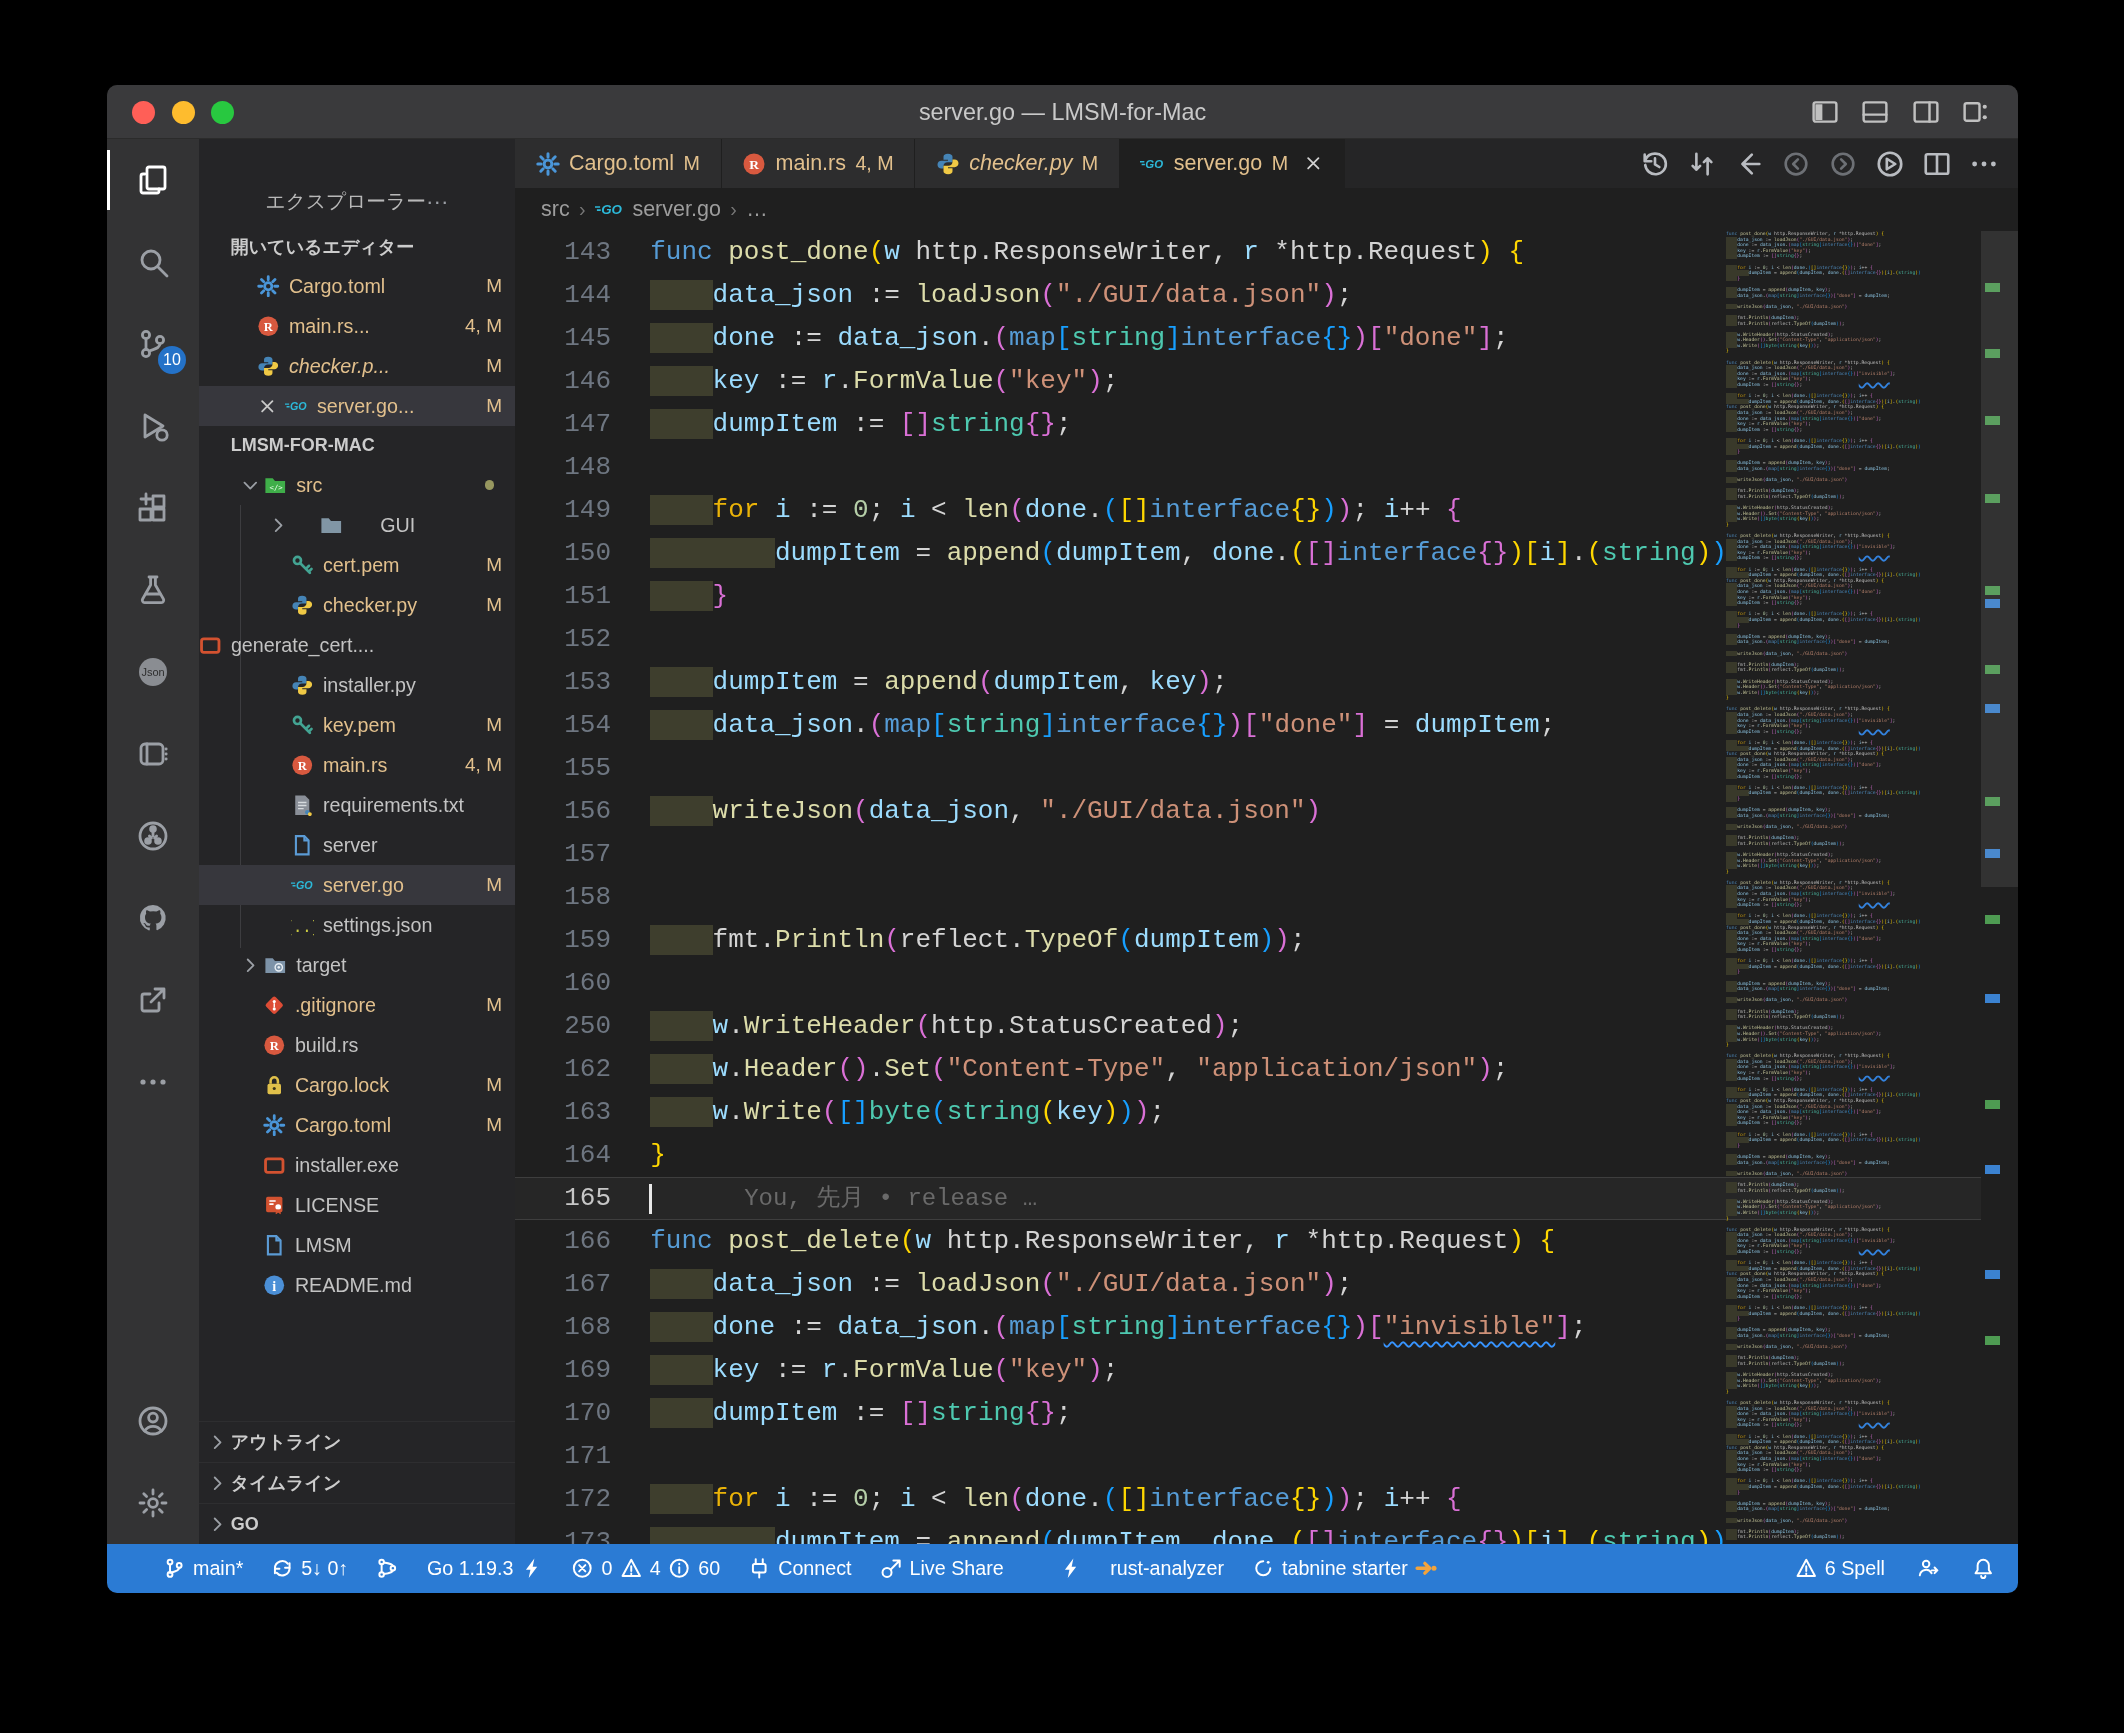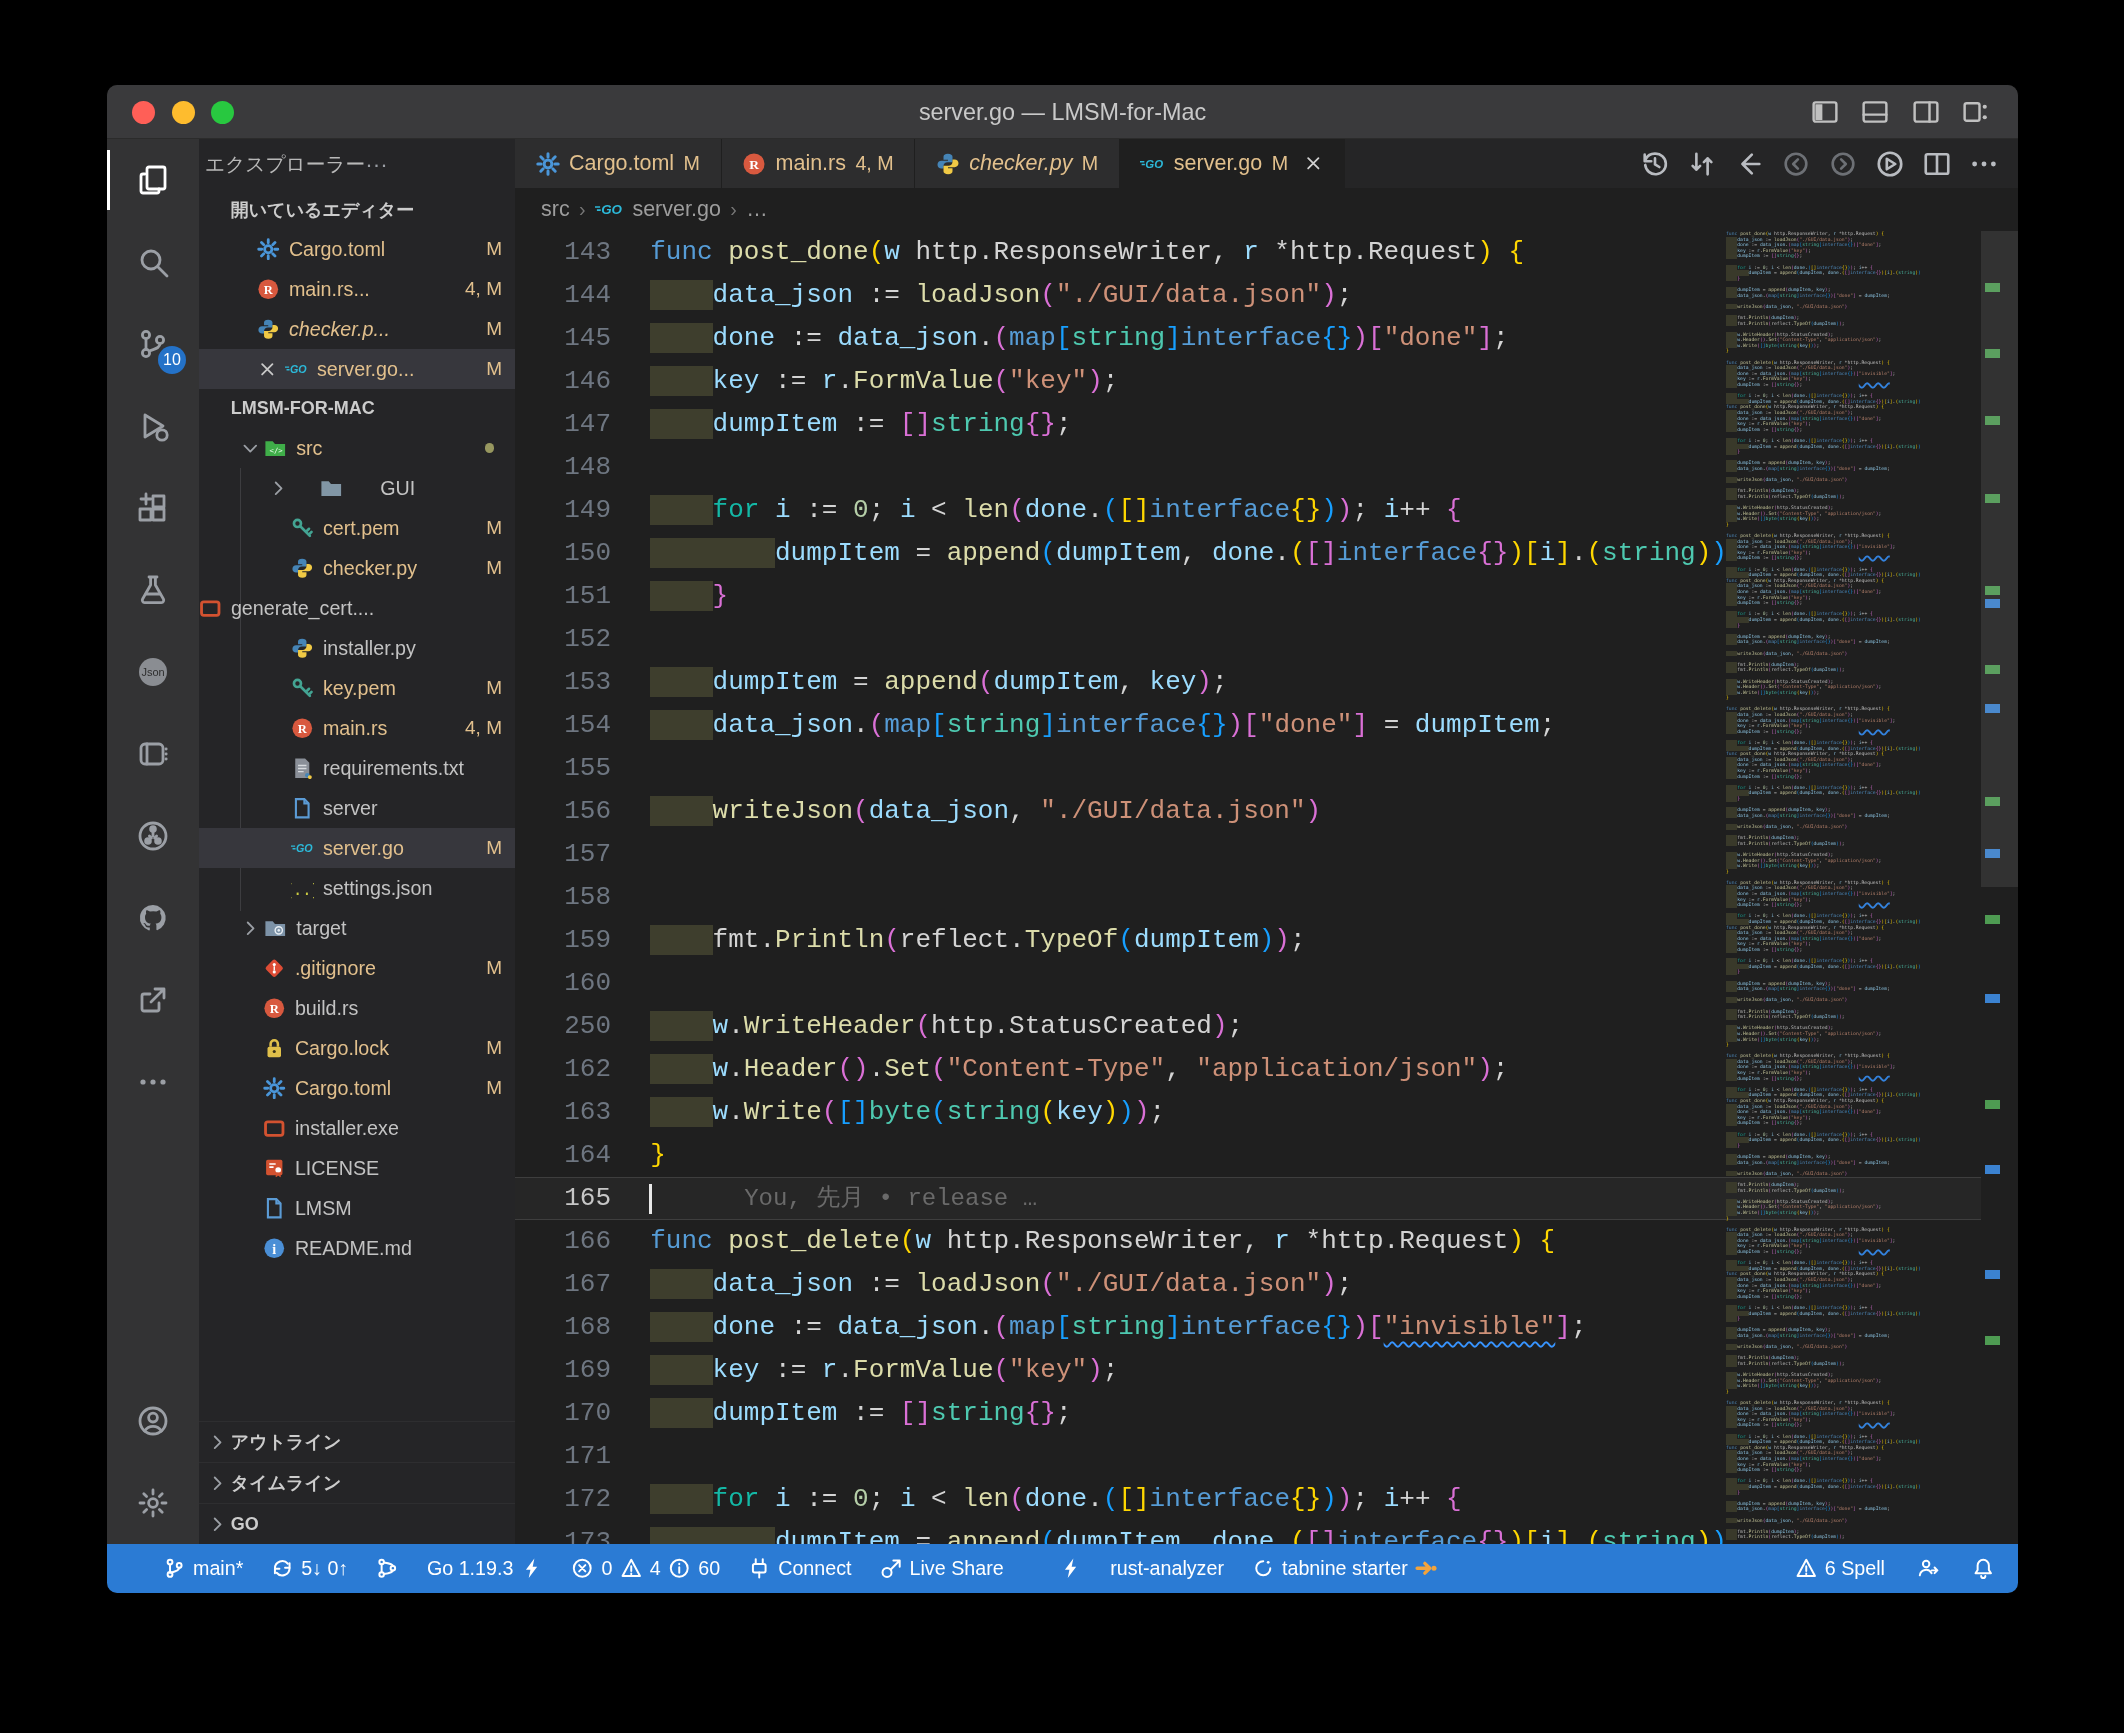--- a/index.html
+++ b/index.html
@@ -29,7 +29,7 @@
   #act-spacer{flex:1;}
   
   #sidebar{width:316px;background:#252527;flex:none;position:relative;color:#bfbfbf;display:flex;flex-direction:column;overflow:hidden;}
-  #sidebar-title{height:51px;display:flex;align-items:center;padding:0 6px;font-size:19.7px;color:#b8b8b8;justify-content:flex-start;}
+  #sidebar-title{height:51px;display:flex;align-items:center;padding:0 6px;font-size:19.7px;color:#b8b8b8;justify-content:center;margin-top:37px;}
   .sec-header{height:39px;display:flex;align-items:center;font-weight:700;color:#cccccc;font-size:18px;padding-left:7.5px;gap:3.7px;}
   .sec-header .ic{width:20.6px;height:20.6px;flex:none;color:#9b9fa5;}
   .row{height:40px;display:flex;align-items:center;font-size:19.7px;color:#c3c3c3;position:relative;padding-right:13px;}

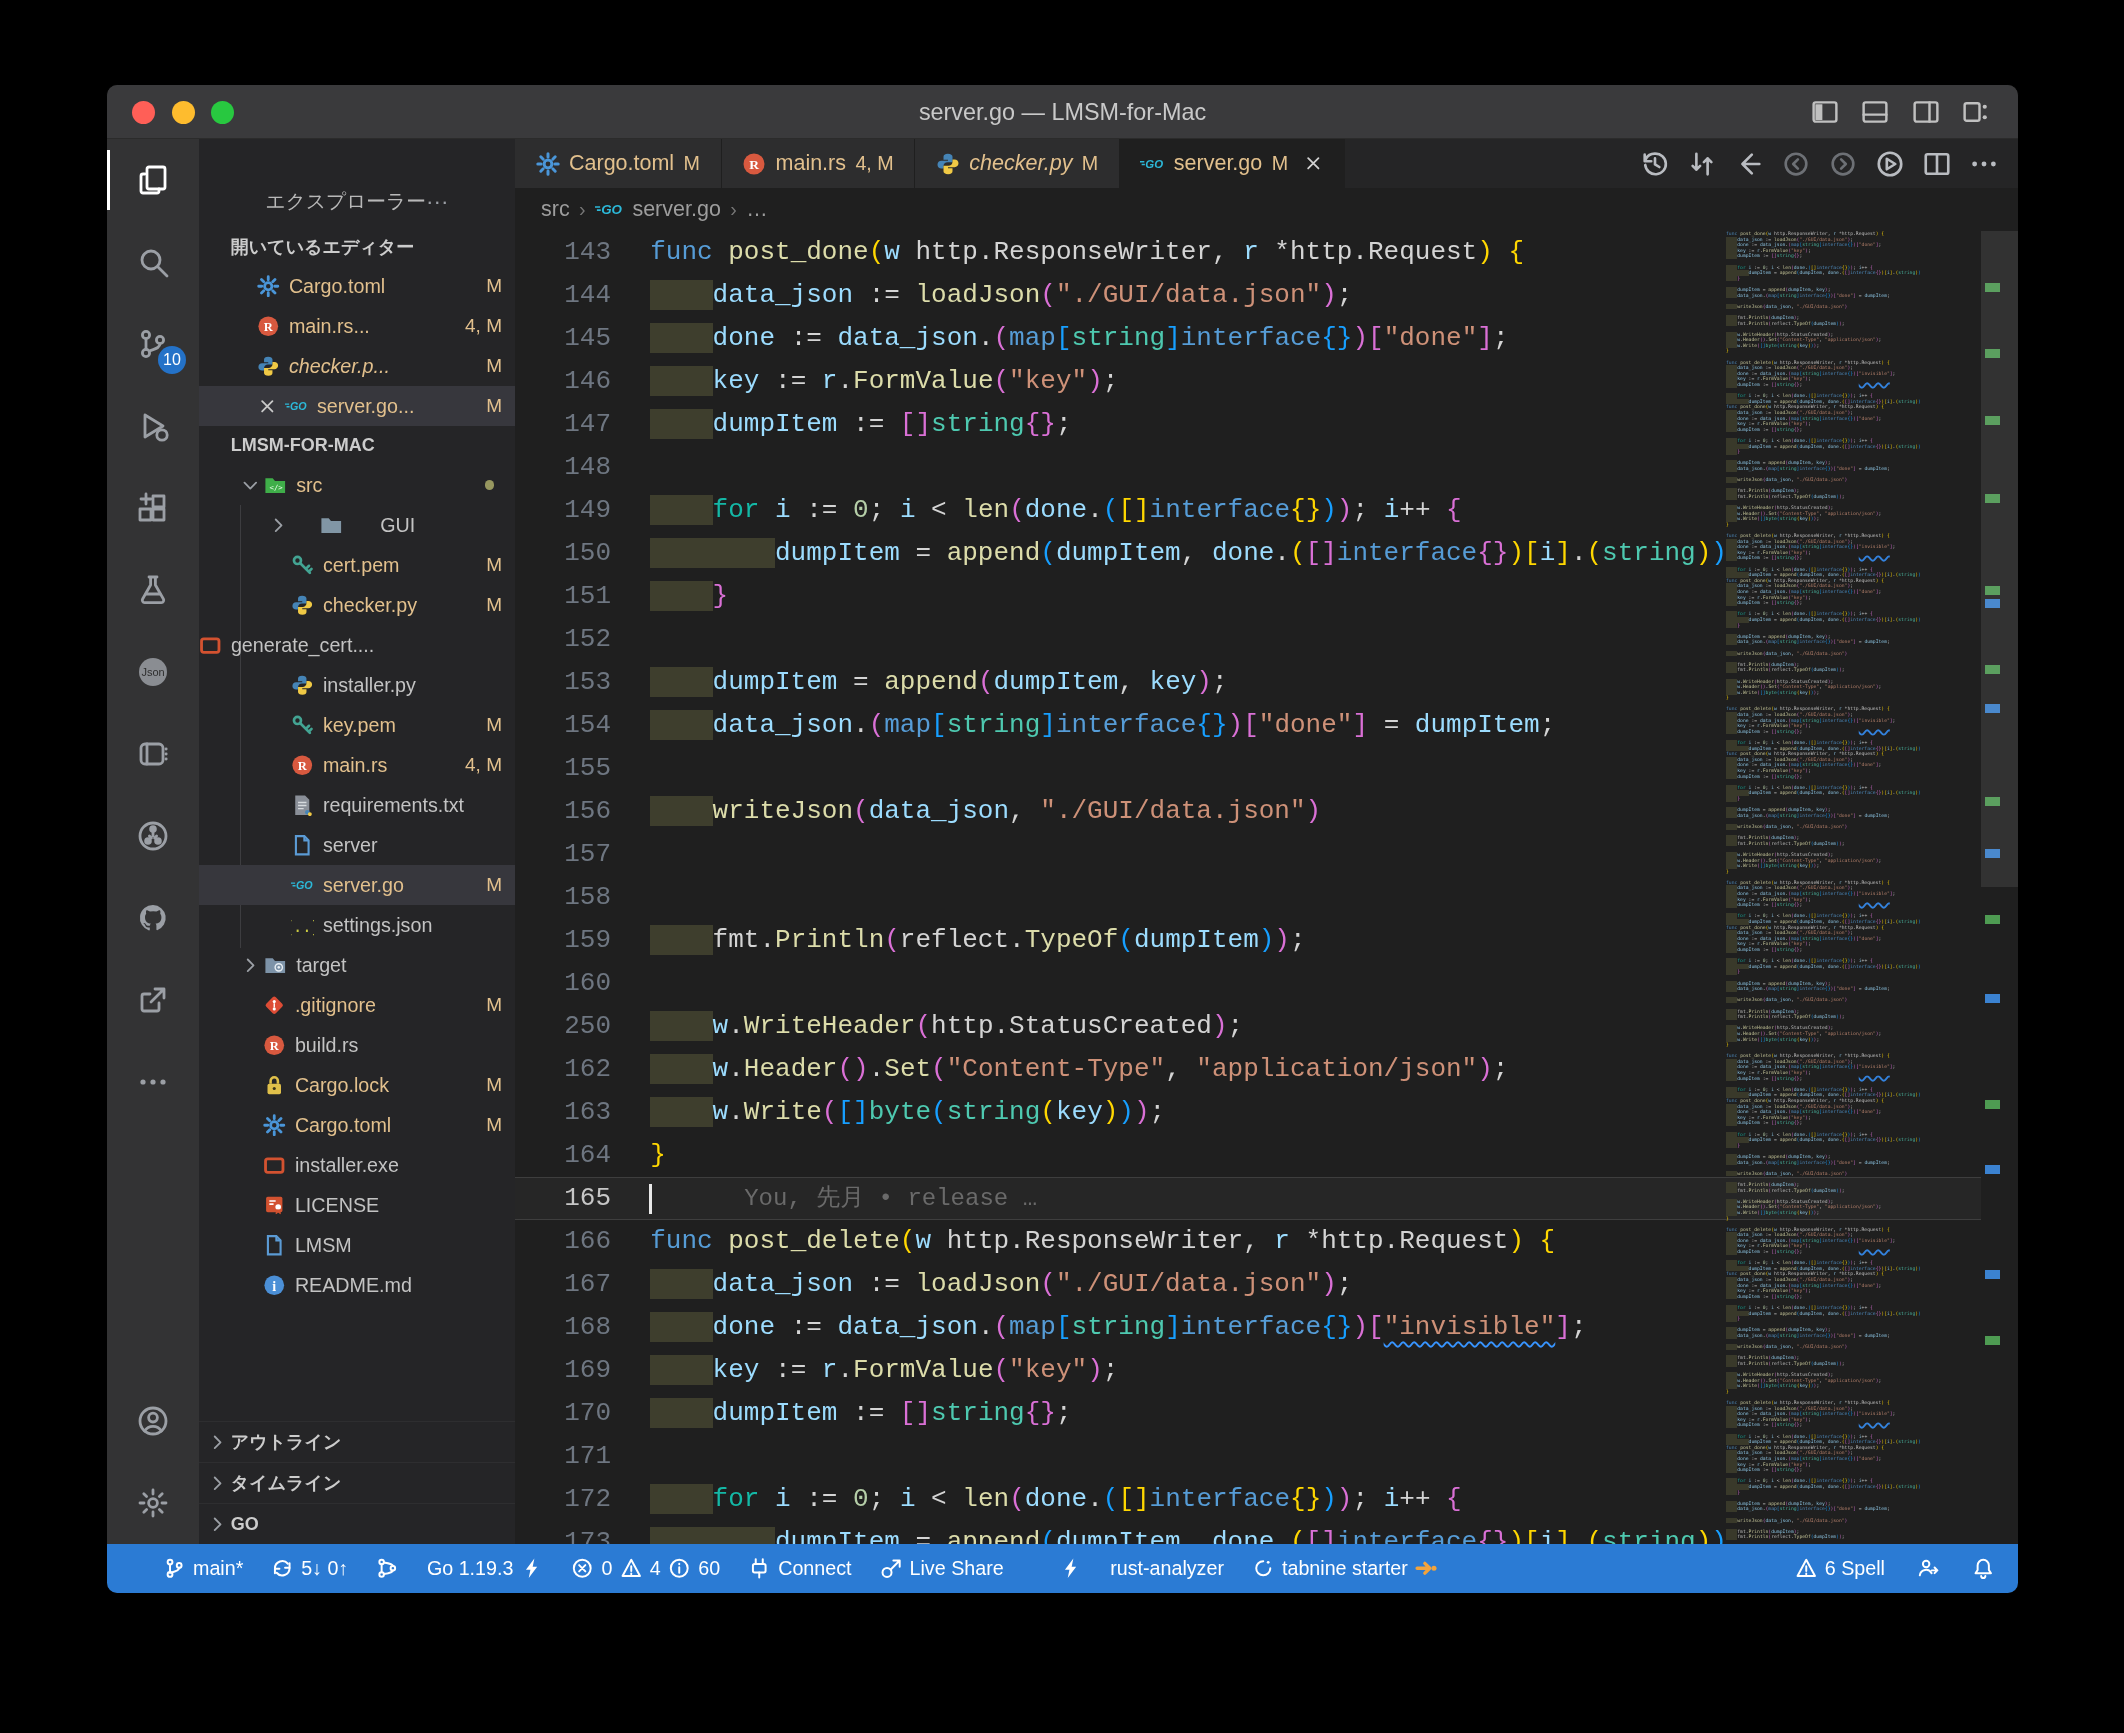--- a/index.html
+++ b/index.html
@@ -75,7 +75,7 @@
   .cl.cur{background:rgba(255,255,255,.035);box-shadow:inset 0 0.9px 0 #3e3e3e,inset 0 -0.9px 0 #3e3e3e;}
   .caret{position:absolute;left:134px;top:6.6px;width:2.8px;height:30px;background:#e8e8e8;}
   .blame{color:#6a6a6a;padding-left:94px;font-size:24px;}
-  .tk.k{color:#569cd6;} .tk.c{color:#14b8a6;} .tk.f{color:#dcdcaa;} .tk.v{color:#9cdcfe;}
+  .tk.k{color:#569cd6;} .tk.c{color:#eab308;} .tk.f{color:#dcdcaa;} .tk.v{color:#9cdcfe;}
   .tk.t{color:#4ec9b0;} .tk.s{color:#ce9178;} .tk.n{color:#b5cea8;} .tk.p{color:#d4d4d4;}
   .tk.a{color:#ffd700;} .tk.m{color:#da70d6;} .tk.u{color:#179fff;}
   .tk.q{color:#ce9178;text-decoration:underline wavy #3794ff;text-decoration-thickness:1.9px;text-underline-offset:6.6px;}

